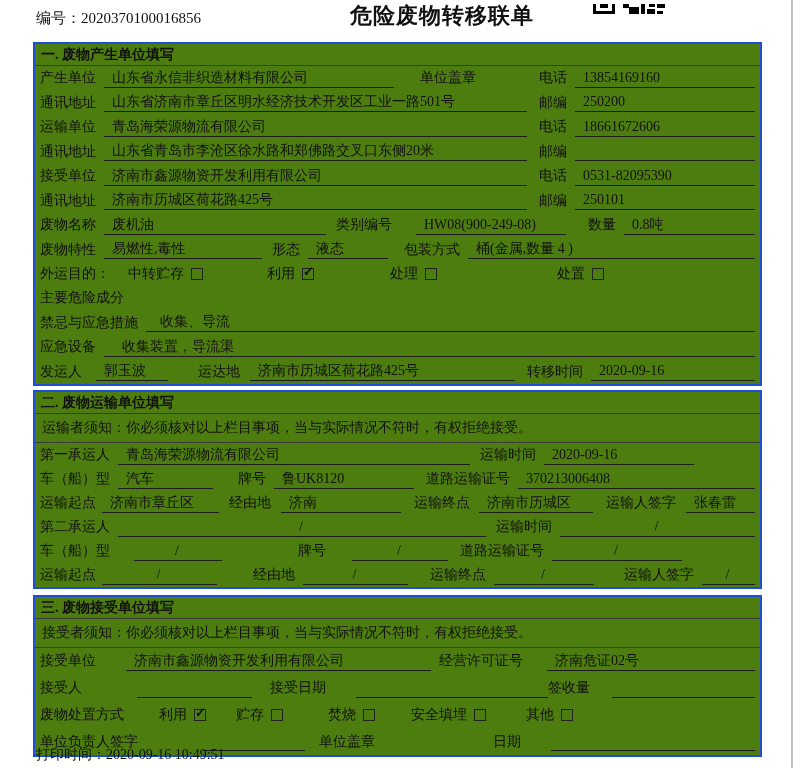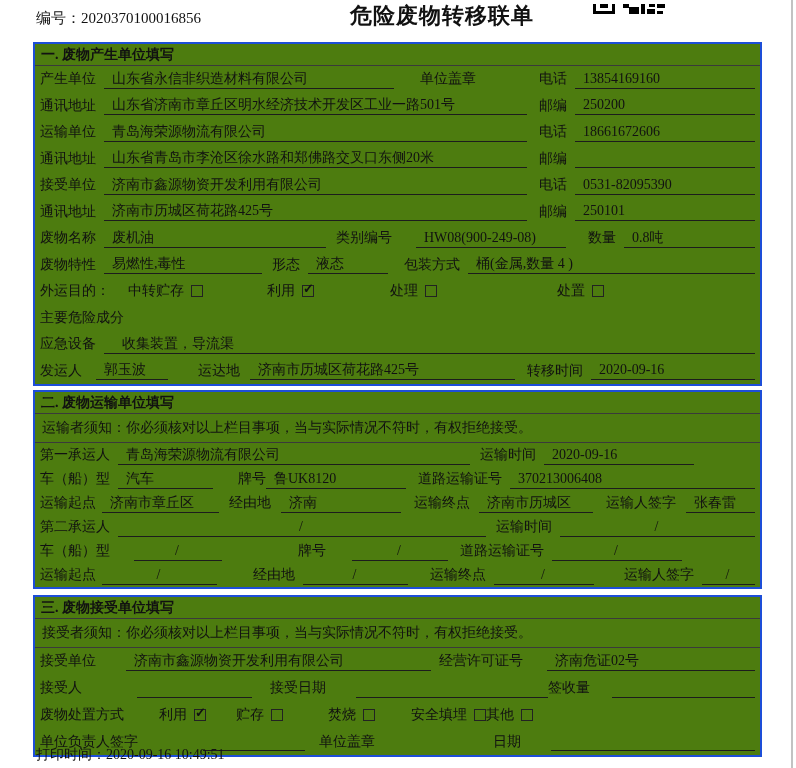--- a/index.html
+++ b/index.html
@@ -159,6 +159,10 @@
         <span class="lbl">主要危险成分</span>
       </div>
 
+      <div class="row">
+        <span class="lbl">禁忌与应急措施</span>
+        <span class="u uf" style="margin-left:8px;padding-left:14px">收集、导流</span>
+      </div>
 
       <div class="row">
         <span class="lbl">应急设备</span>

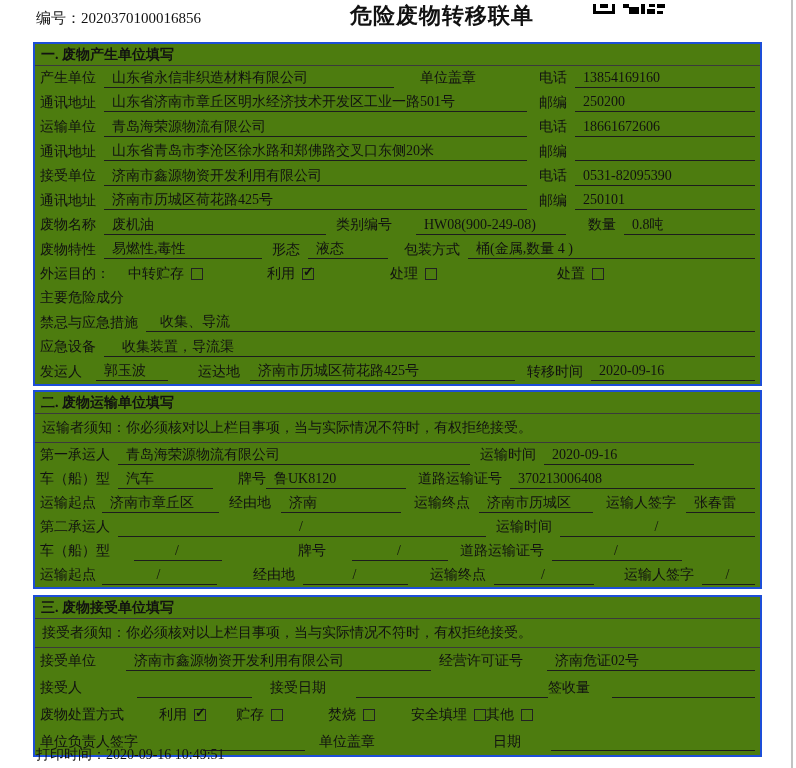--- a/index.html
+++ b/index.html
@@ -197,7 +197,7 @@
         <span class="lbl" style="width:72px">车（船）型</span>
         <span class="u" style="width:95px;margin-left:6px">汽车</span>
         <span class="lbl" style="margin-left:25px">牌号</span>
-        <span class="u" style="width:140px;">鲁UK8120</span>
+        <span class="u" style="width:140px;margin-left:8px">鲁UK8120</span>
         <span class="lbl" style="margin-left:12px">道路运输证号</span>
         <span class="u uf" style="margin-left:8px">370213006408</span>
       </div>

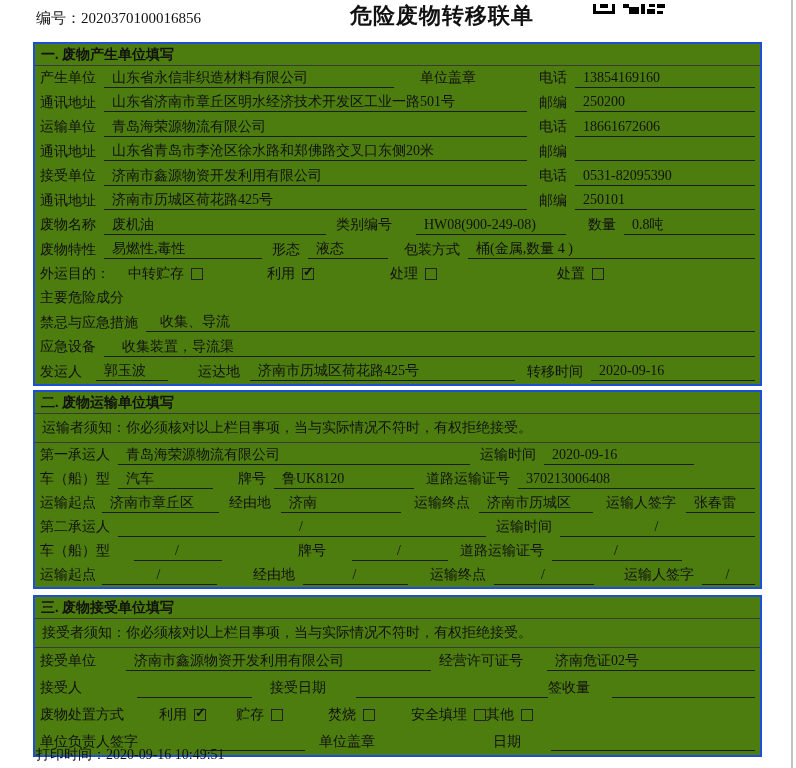--- a/index.html
+++ b/index.html
@@ -282,7 +282,7 @@
           <span class="lbl">安全填埋</span>
           <span class="cb"></span>
         </span>
-        <span class="opt" style="">
+        <span class="opt" style="margin-left:40px">
           <span class="lbl">其他</span>
           <span class="cb"></span>
         </span>

